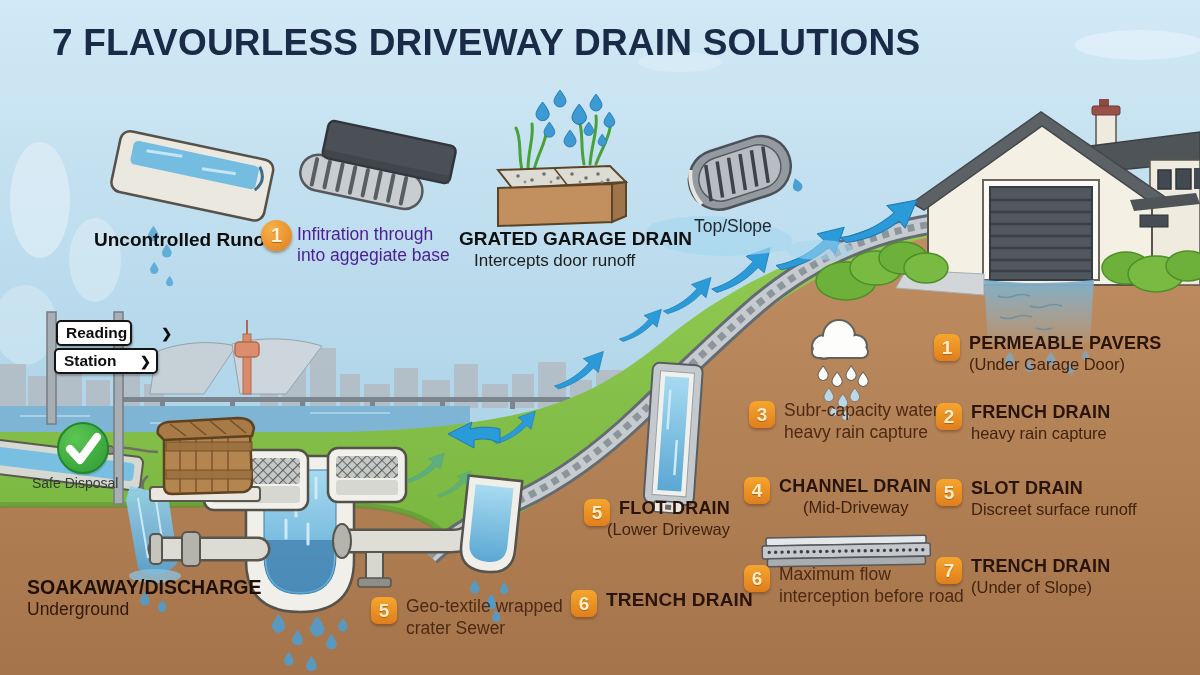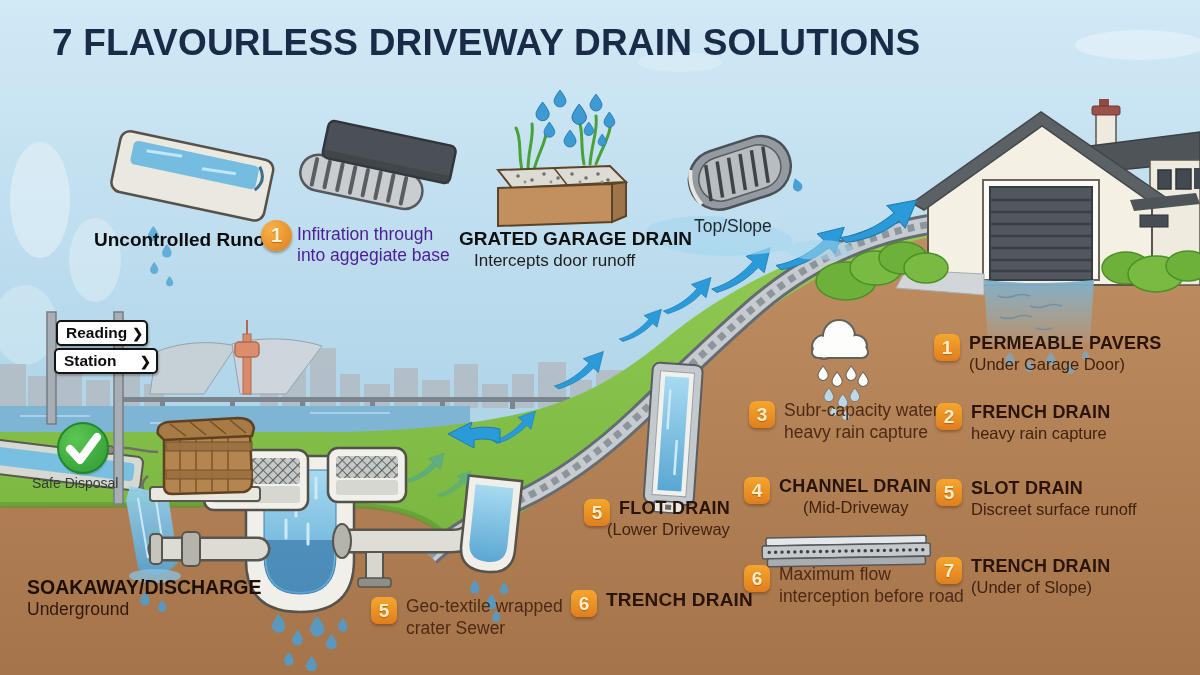--- a/index.html
+++ b/index.html
@@ -39,7 +39,7 @@
         padding:0 5px 0 8px;font-weight:700;font-size:15.5px;color:#0e0e0e;height:26px;
         box-shadow:1px 2px 2px rgba(0,0,0,.25);}
   .sign .chev{font-size:13px;font-weight:900;margin-left:5px;}
-  .sign-top{left:56px;top:320px;width:92px;}
+  .sign-top{left:56px;top:320px;width:76px;gap:29px;}
   .sign-bottom{left:54px;top:348px;width:104px;}
 </style>
 </head>

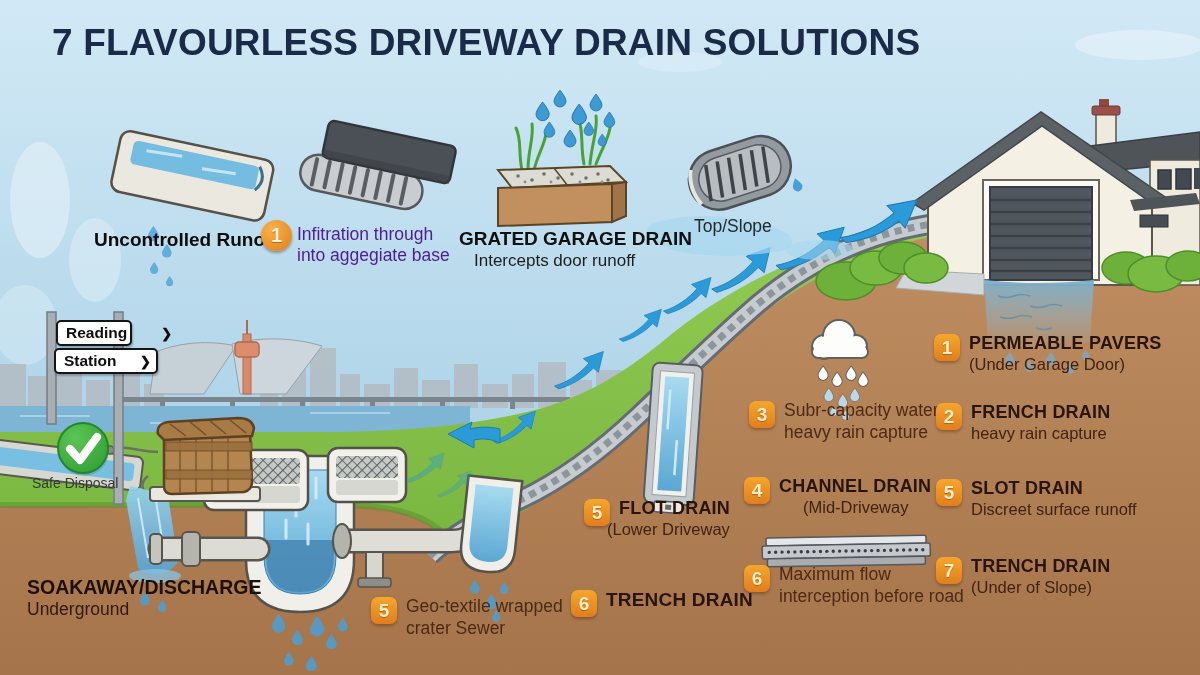--- a/index.html
+++ b/index.html
@@ -28,7 +28,7 @@
   .c-title{font-size:18px;font-weight:700;color:#29140a;line-height:21px;letter-spacing:.2px;white-space:nowrap;}
   .c-sub{font-size:16.5px;color:#40220f;line-height:21px;white-space:nowrap;}
   .c-reg{font-size:17.5px;color:#4d2a15;line-height:21.5px;white-space:nowrap;}
-  .neg{margin-left:-12px;}
+  .neg{margin-left:-12px;text-align:right;}
   
   .lbl-soakaway{left:27px;top:576px;font-size:19.5px;font-weight:700;color:#1d0f04;}
   .lbl-underground{left:27px;top:599px;width:200px;text-align:left;font-size:17.5px;color:#30180a;}

